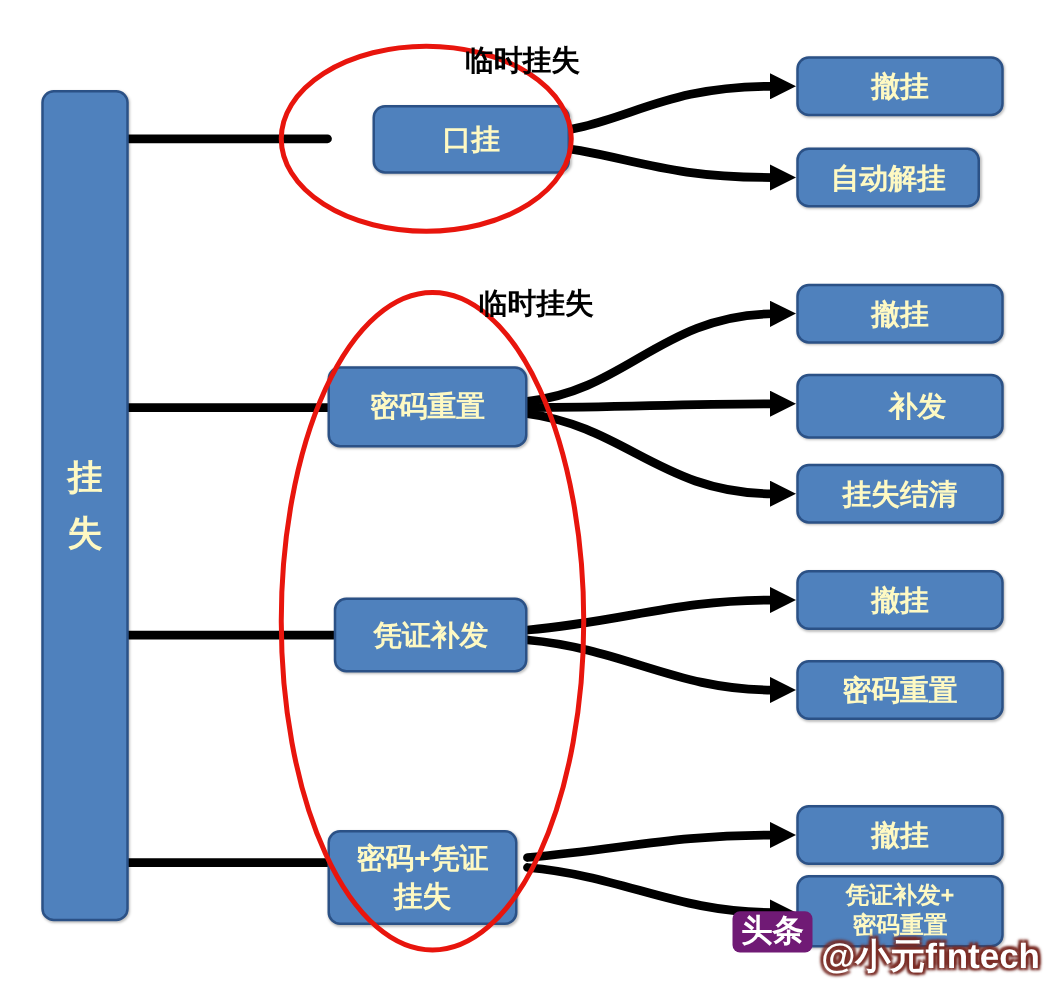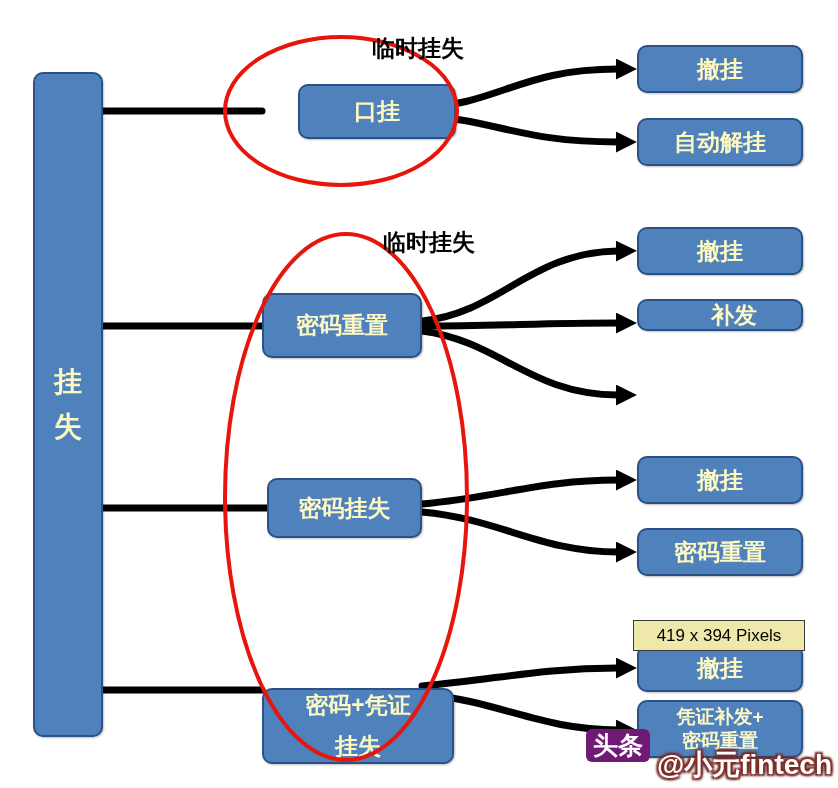--- a/index.html
+++ b/index.html
@@ -112,7 +112,7 @@
   <div class="box right-box" style="left:637px;top:45px;width:166px;height:48px;">
     <span>撤挂</span>
   </div>
-  <div class="box right-box" style="left:637px;top:118px;width:166px;height:48px;">
+  <div class="box right-box" style="left:637px;top:118px;width:147px;height:48px;">
     <span>自动解挂</span>
   </div>
   <div class="box right-box" style="left:637px;top:227px;width:166px;height:48px;">

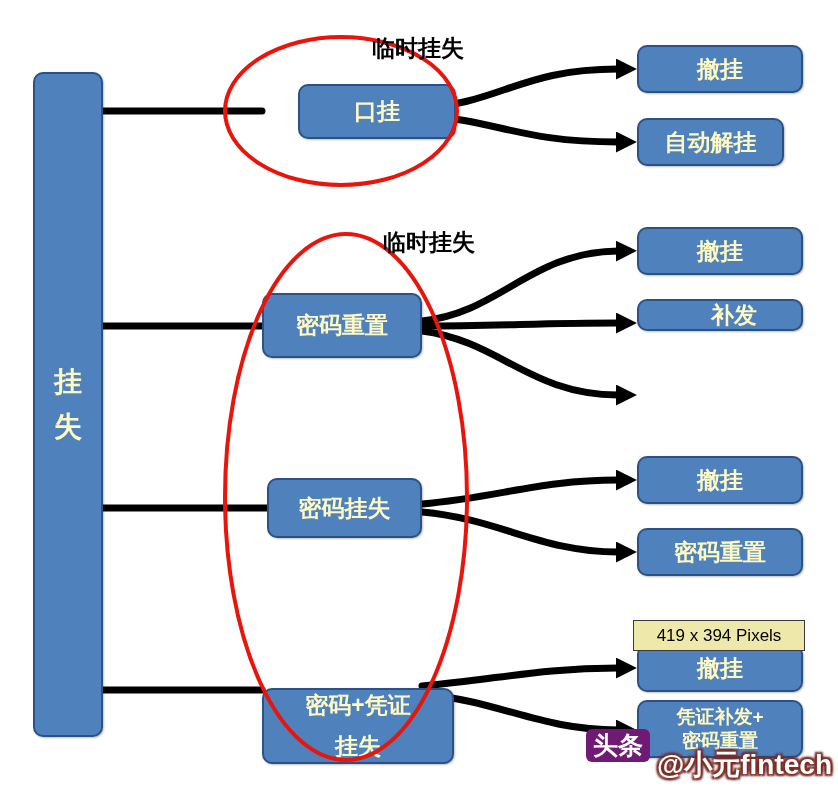--- a/index.html
+++ b/index.html
@@ -118,7 +118,7 @@
   <div class="box right-box" style="left:637px;top:227px;width:166px;height:48px;">
     <span>撤挂</span>
   </div>
-  <div class="box right-box" style="left:637px;top:299px;width:166px;height:32px;padding-left:28px;">
+  <div class="box right-box" style="left:637px;top:299px;width:166px;height:52px;padding-left:28px;">
     <span>补发</span>
   </div>
   <div class="box right-box" style="left:637px;top:456px;width:166px;height:48px;">

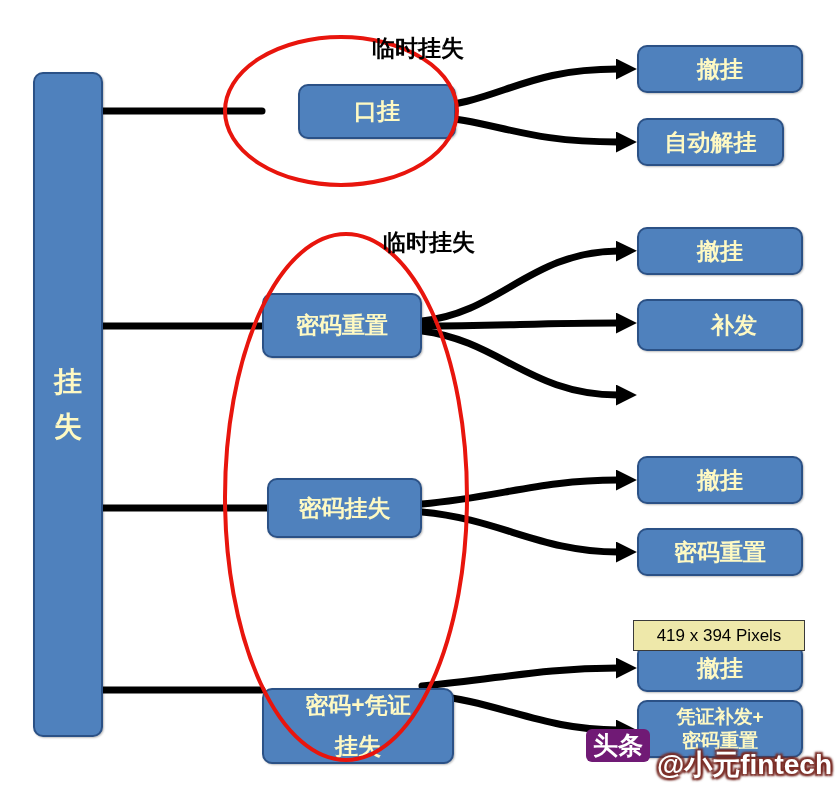--- a/index.html
+++ b/index.html
@@ -121,6 +121,9 @@
   <div class="box right-box" style="left:637px;top:299px;width:166px;height:52px;padding-left:28px;">
     <span>补发</span>
   </div>
+  <div class="box right-box" style="left:637px;top:371px;width:166px;height:48px;">
+    <span>挂失结清</span>
+  </div>
   <div class="box right-box" style="left:637px;top:456px;width:166px;height:48px;">
     <span>撤挂</span>
   </div>

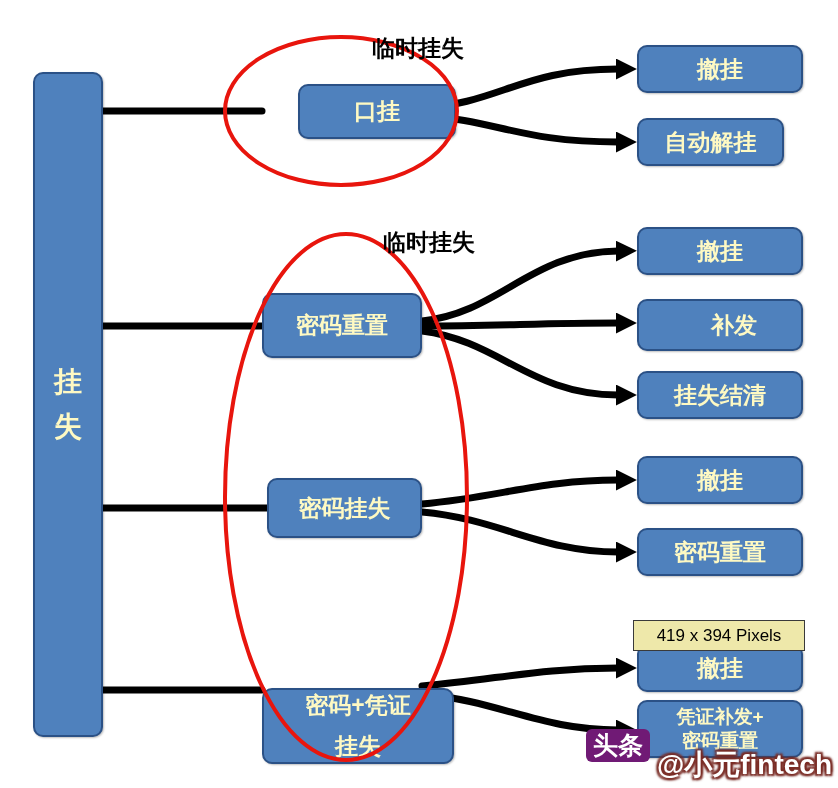--- a/index.html
+++ b/index.html
@@ -102,7 +102,7 @@
     <span>密码重置</span>
   </div>
   <div class="box mid-box" style="left:267px;top:478px;width:155px;height:60px;">
-    <span>密码挂失</span>
+    <span>凭证补发</span>
   </div>
   <div class="box mid-box" style="left:262px;top:688px;width:192px;height:76px;justify-content:space-between;">
     <span>密码+凭证</span>

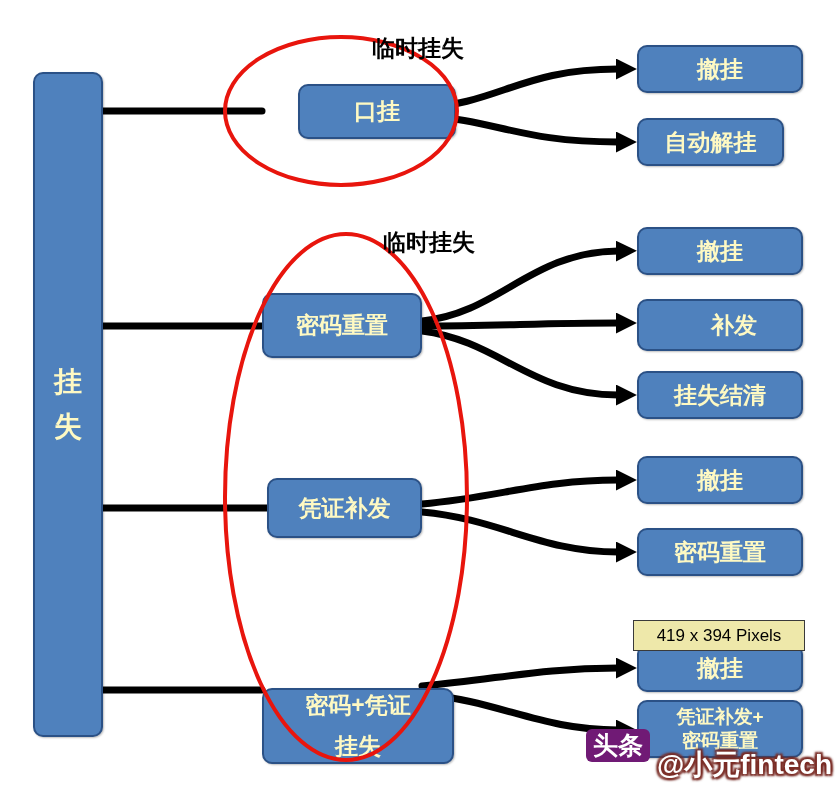--- a/index.html
+++ b/index.html
@@ -143,9 +143,6 @@
     <ellipse cx="346" cy="497" rx="121" ry="263" fill="none" stroke="#e8150d" stroke-width="4"></ellipse>
   </svg>
 
-  <div class="tooltip">
-    <span>419 x 394 Pixels</span>
-  </div>
 
   <div class="watermark">
     <span class="wm-badge">头条</span>

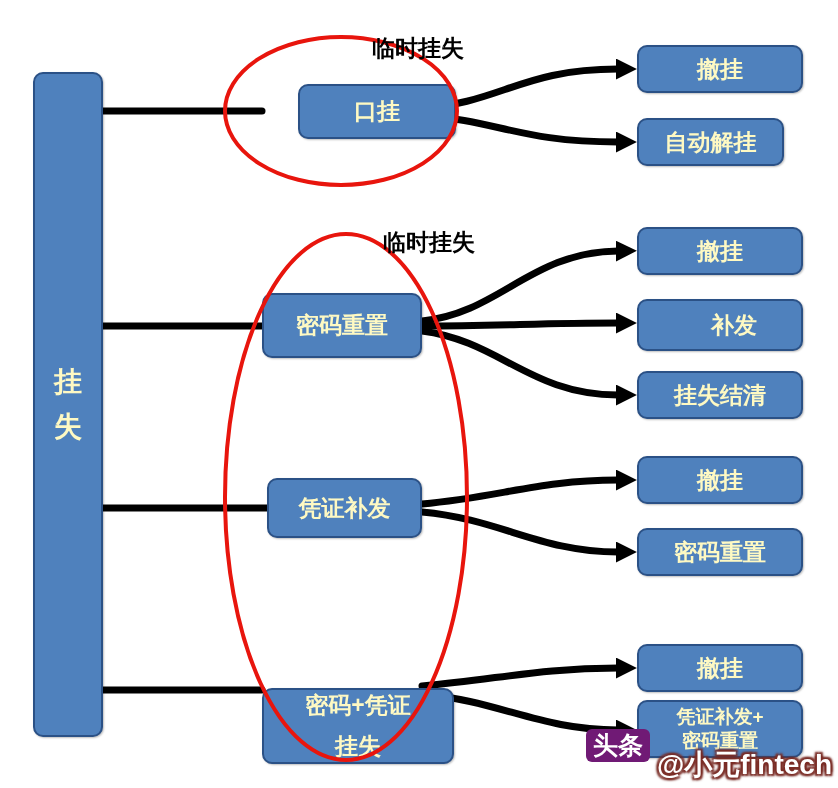--- a/index.html
+++ b/index.html
@@ -104,7 +104,7 @@
   <div class="box mid-box" style="left:267px;top:478px;width:155px;height:60px;">
     <span>凭证补发</span>
   </div>
-  <div class="box mid-box" style="left:262px;top:688px;width:192px;height:76px;justify-content:space-between;">
+  <div class="box mid-box" style="left:262px;top:664px;width:152px;height:76px;">
     <span>密码+凭证</span>
     <span>挂失</span>
   </div>

